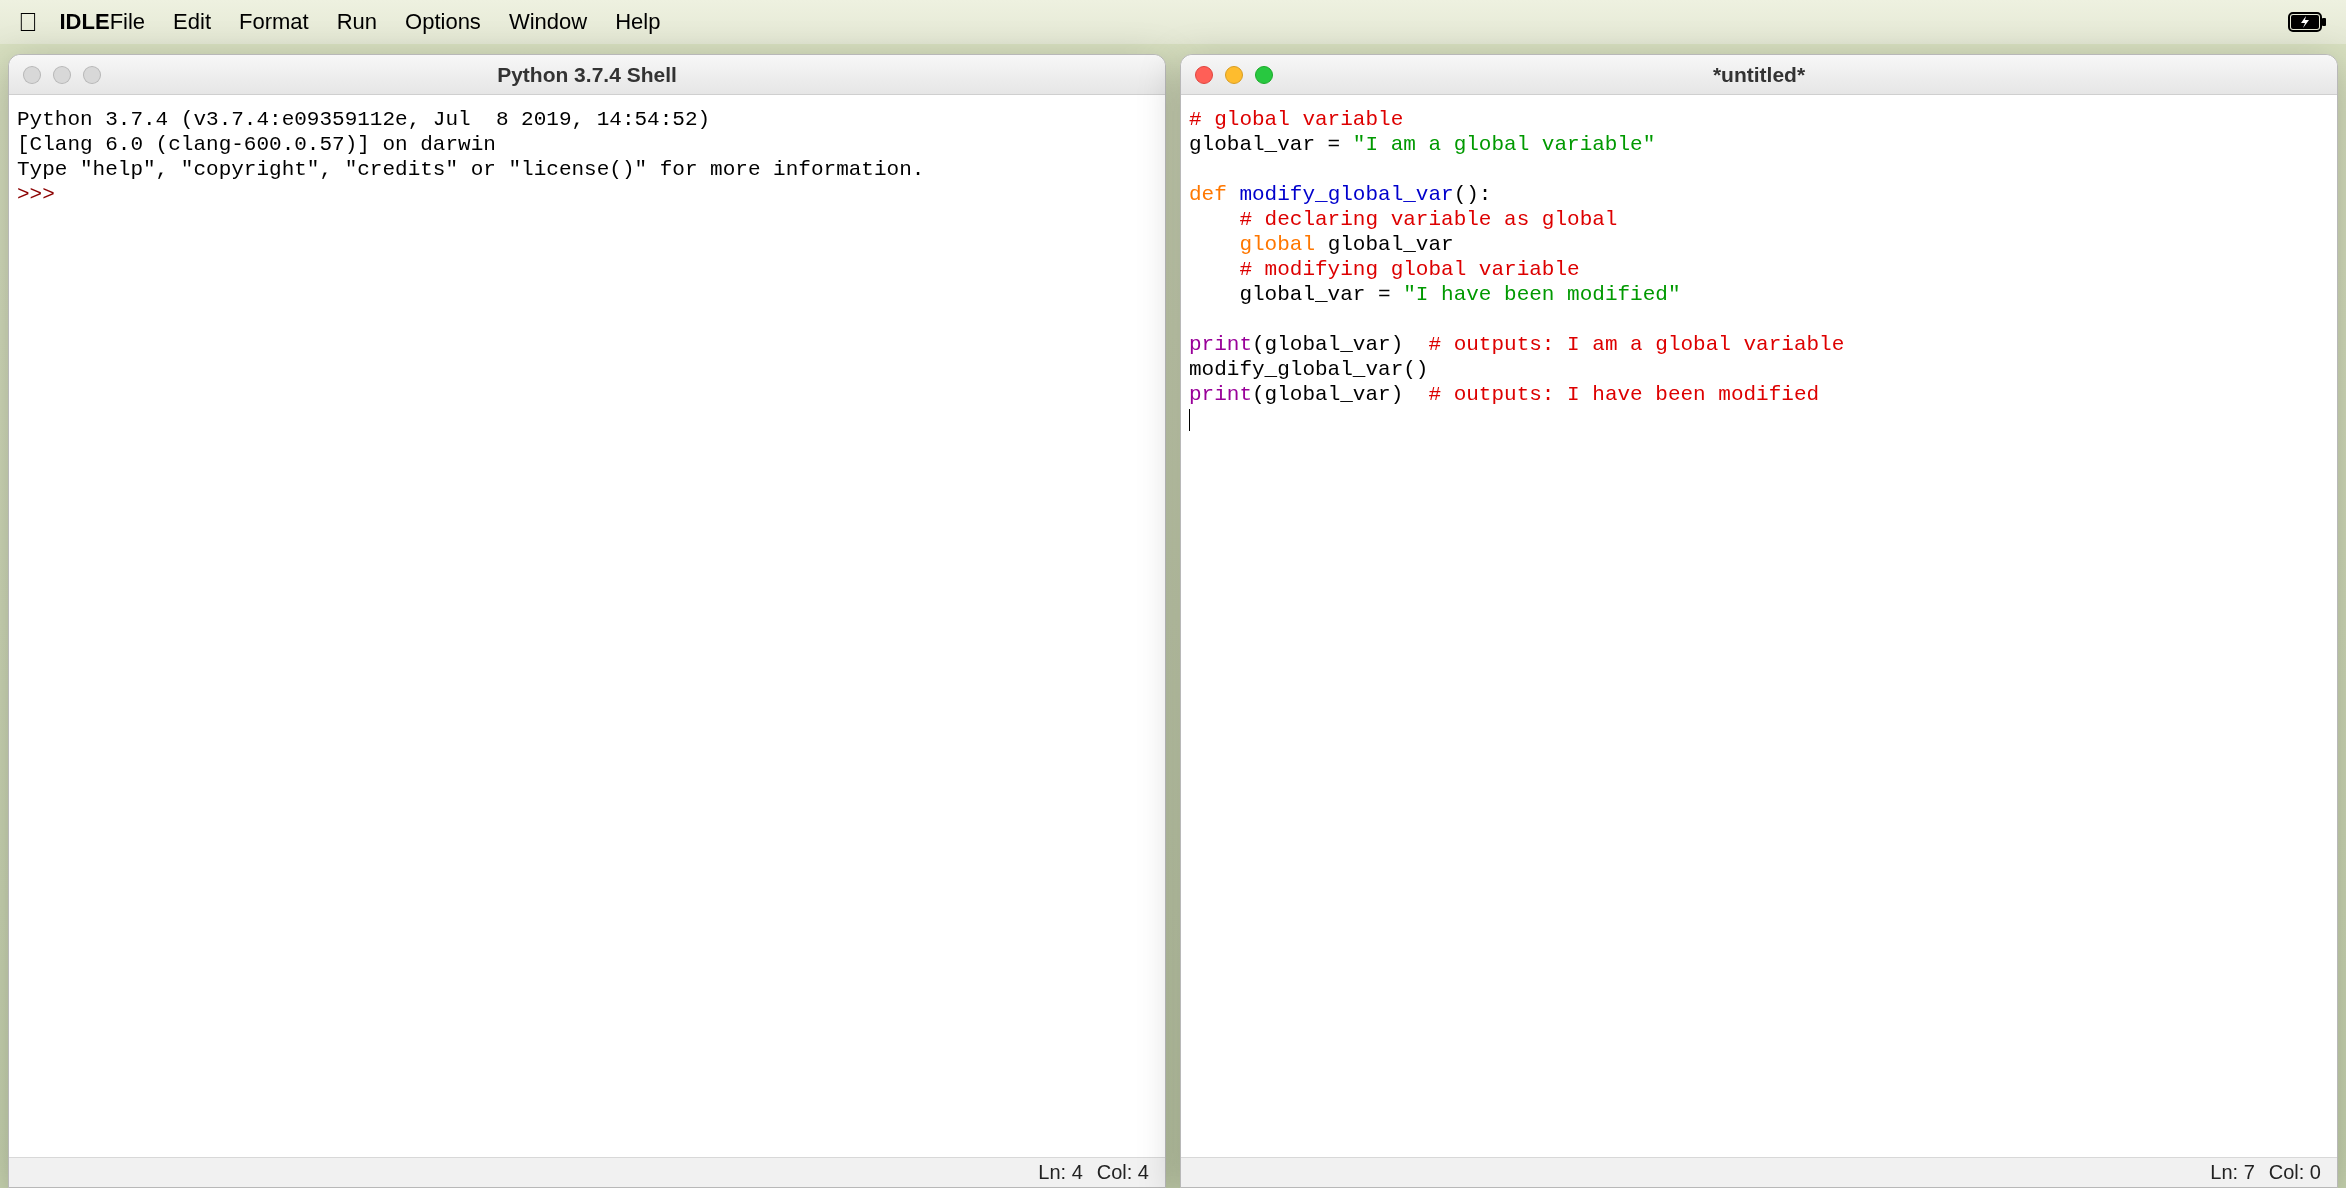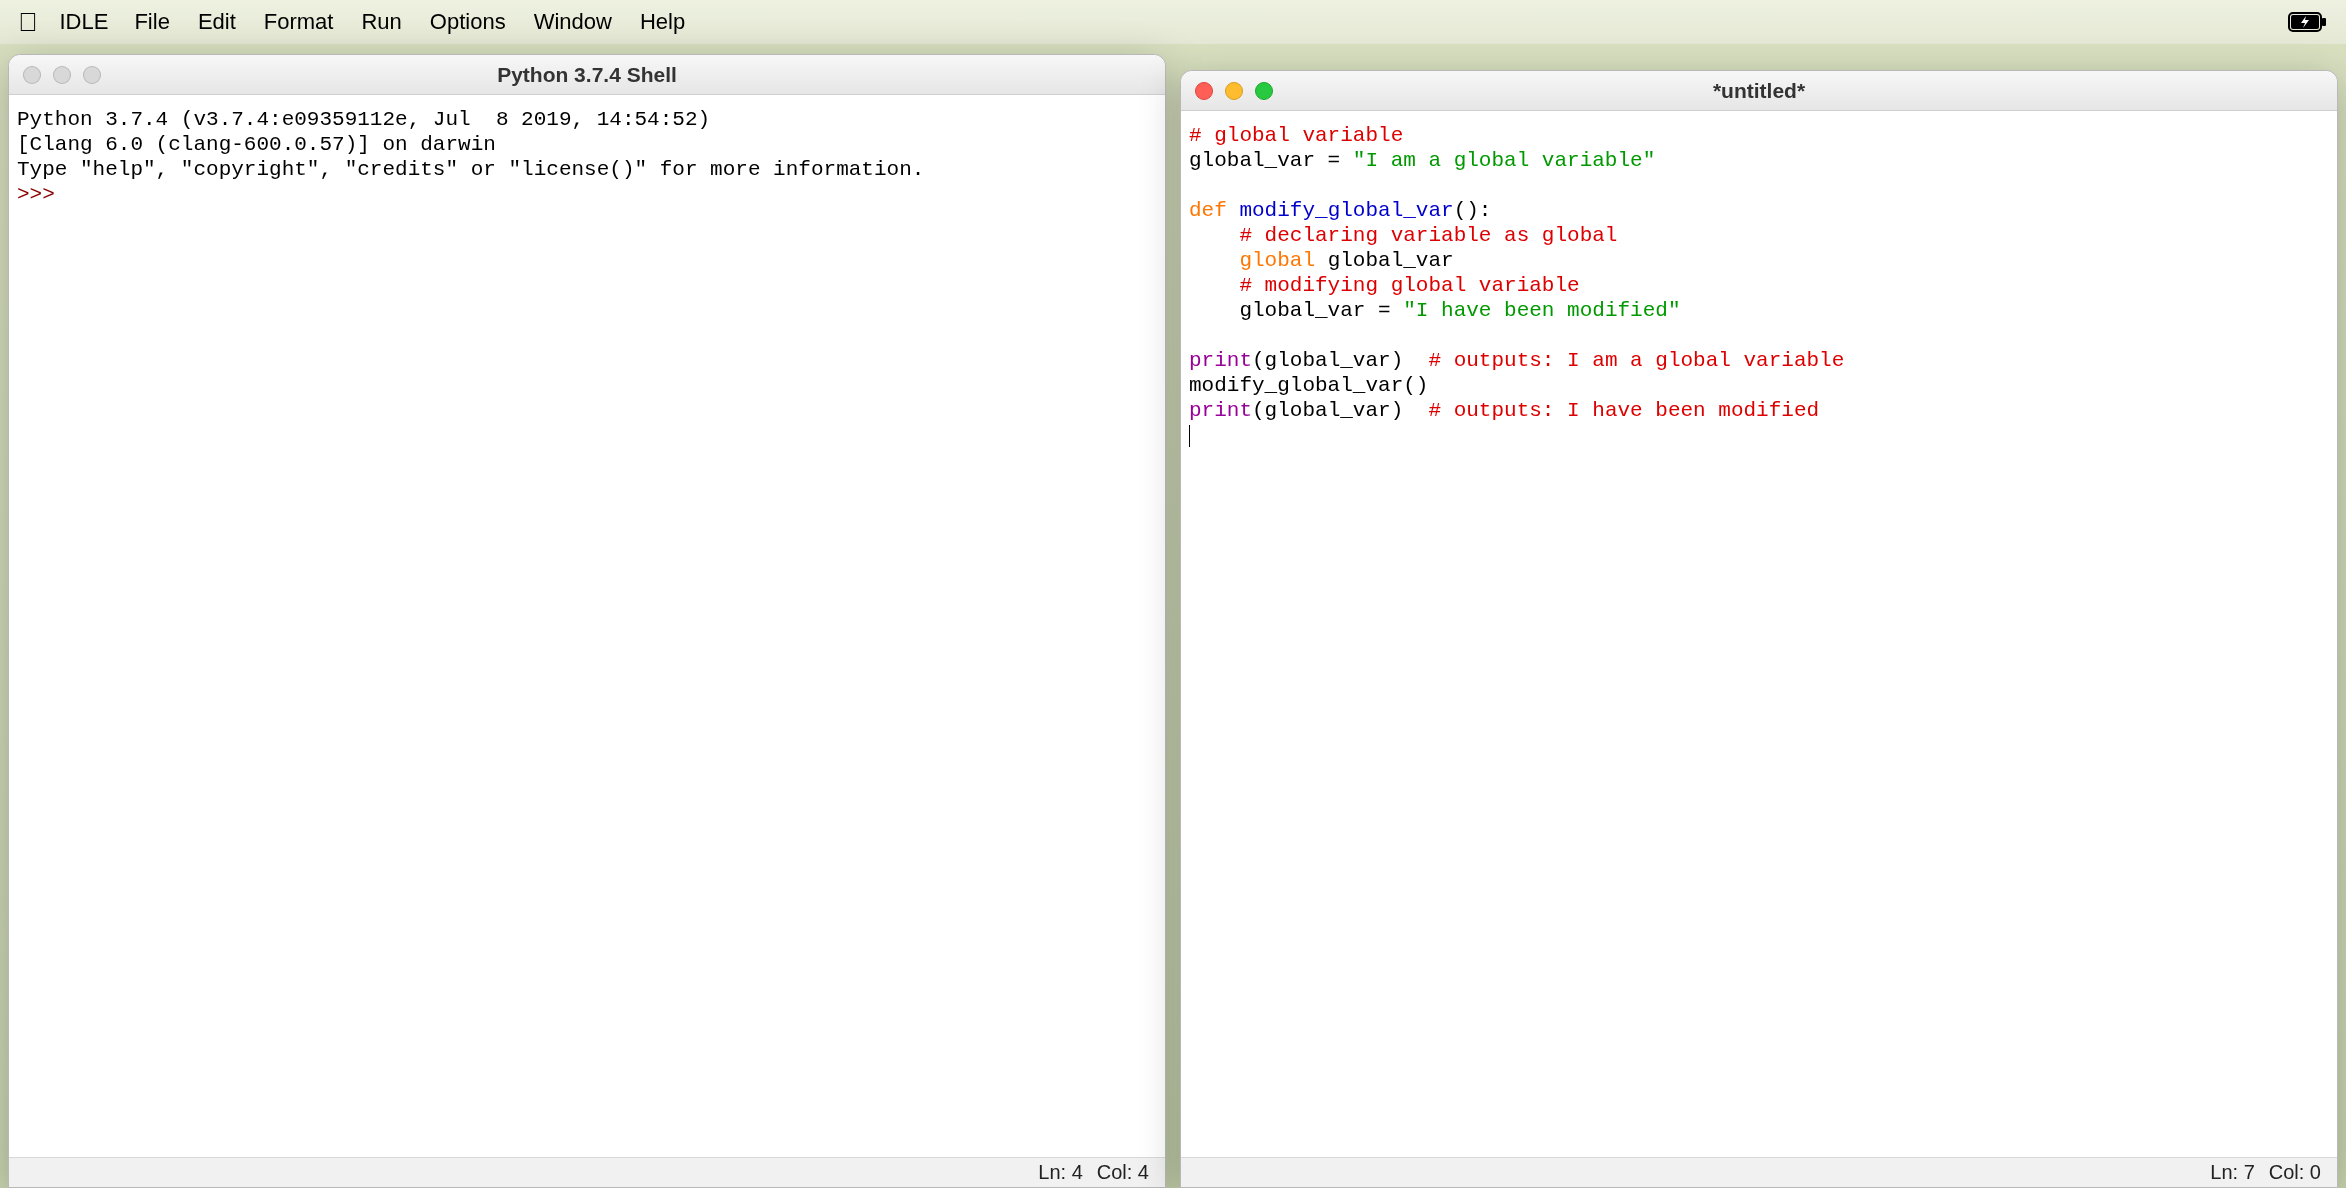--- a/index.html
+++ b/index.html
@@ -31,8 +31,7 @@
       margin-right: 22px;
     }
     .menubar .app-name {
-      font-weight: 400;
-      margin-right: 26px;
+      font-weight: 700;
     }
     .menubar .menu-item { margin-right: 28px; cursor: default; }
     .battery-icon {

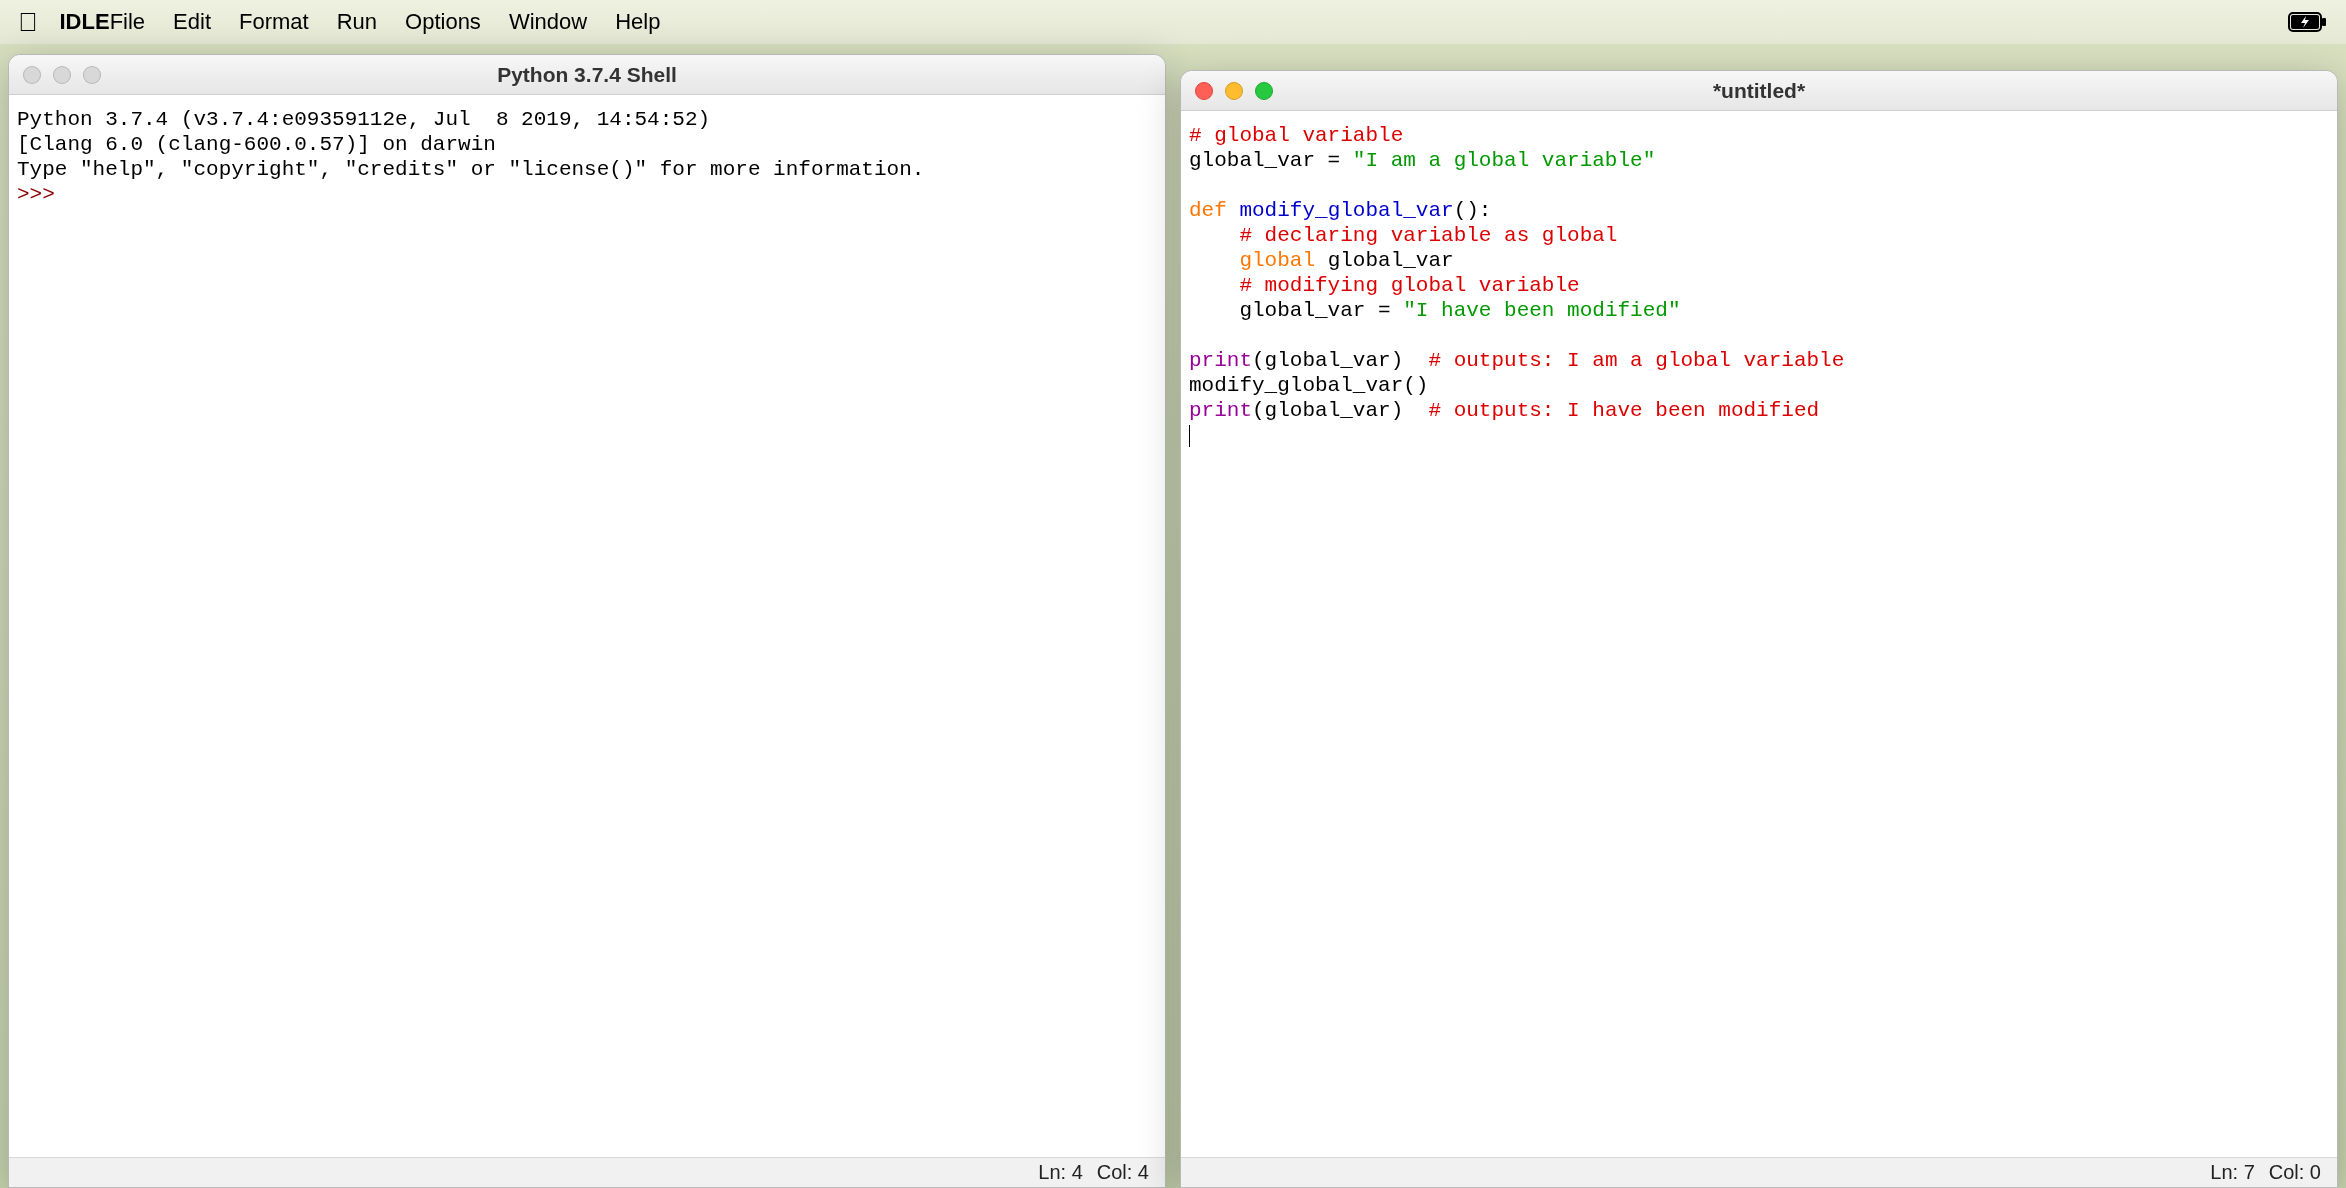--- a/index.html
+++ b/index.html
@@ -63,7 +63,6 @@
       top: 10px;
       right: 8px;
       bottom: 0;
-      margin-top: 16px;
     }
     .titlebar {
       background: linear-gradient(to bottom, #f7f7f7, #e6e6e6);

